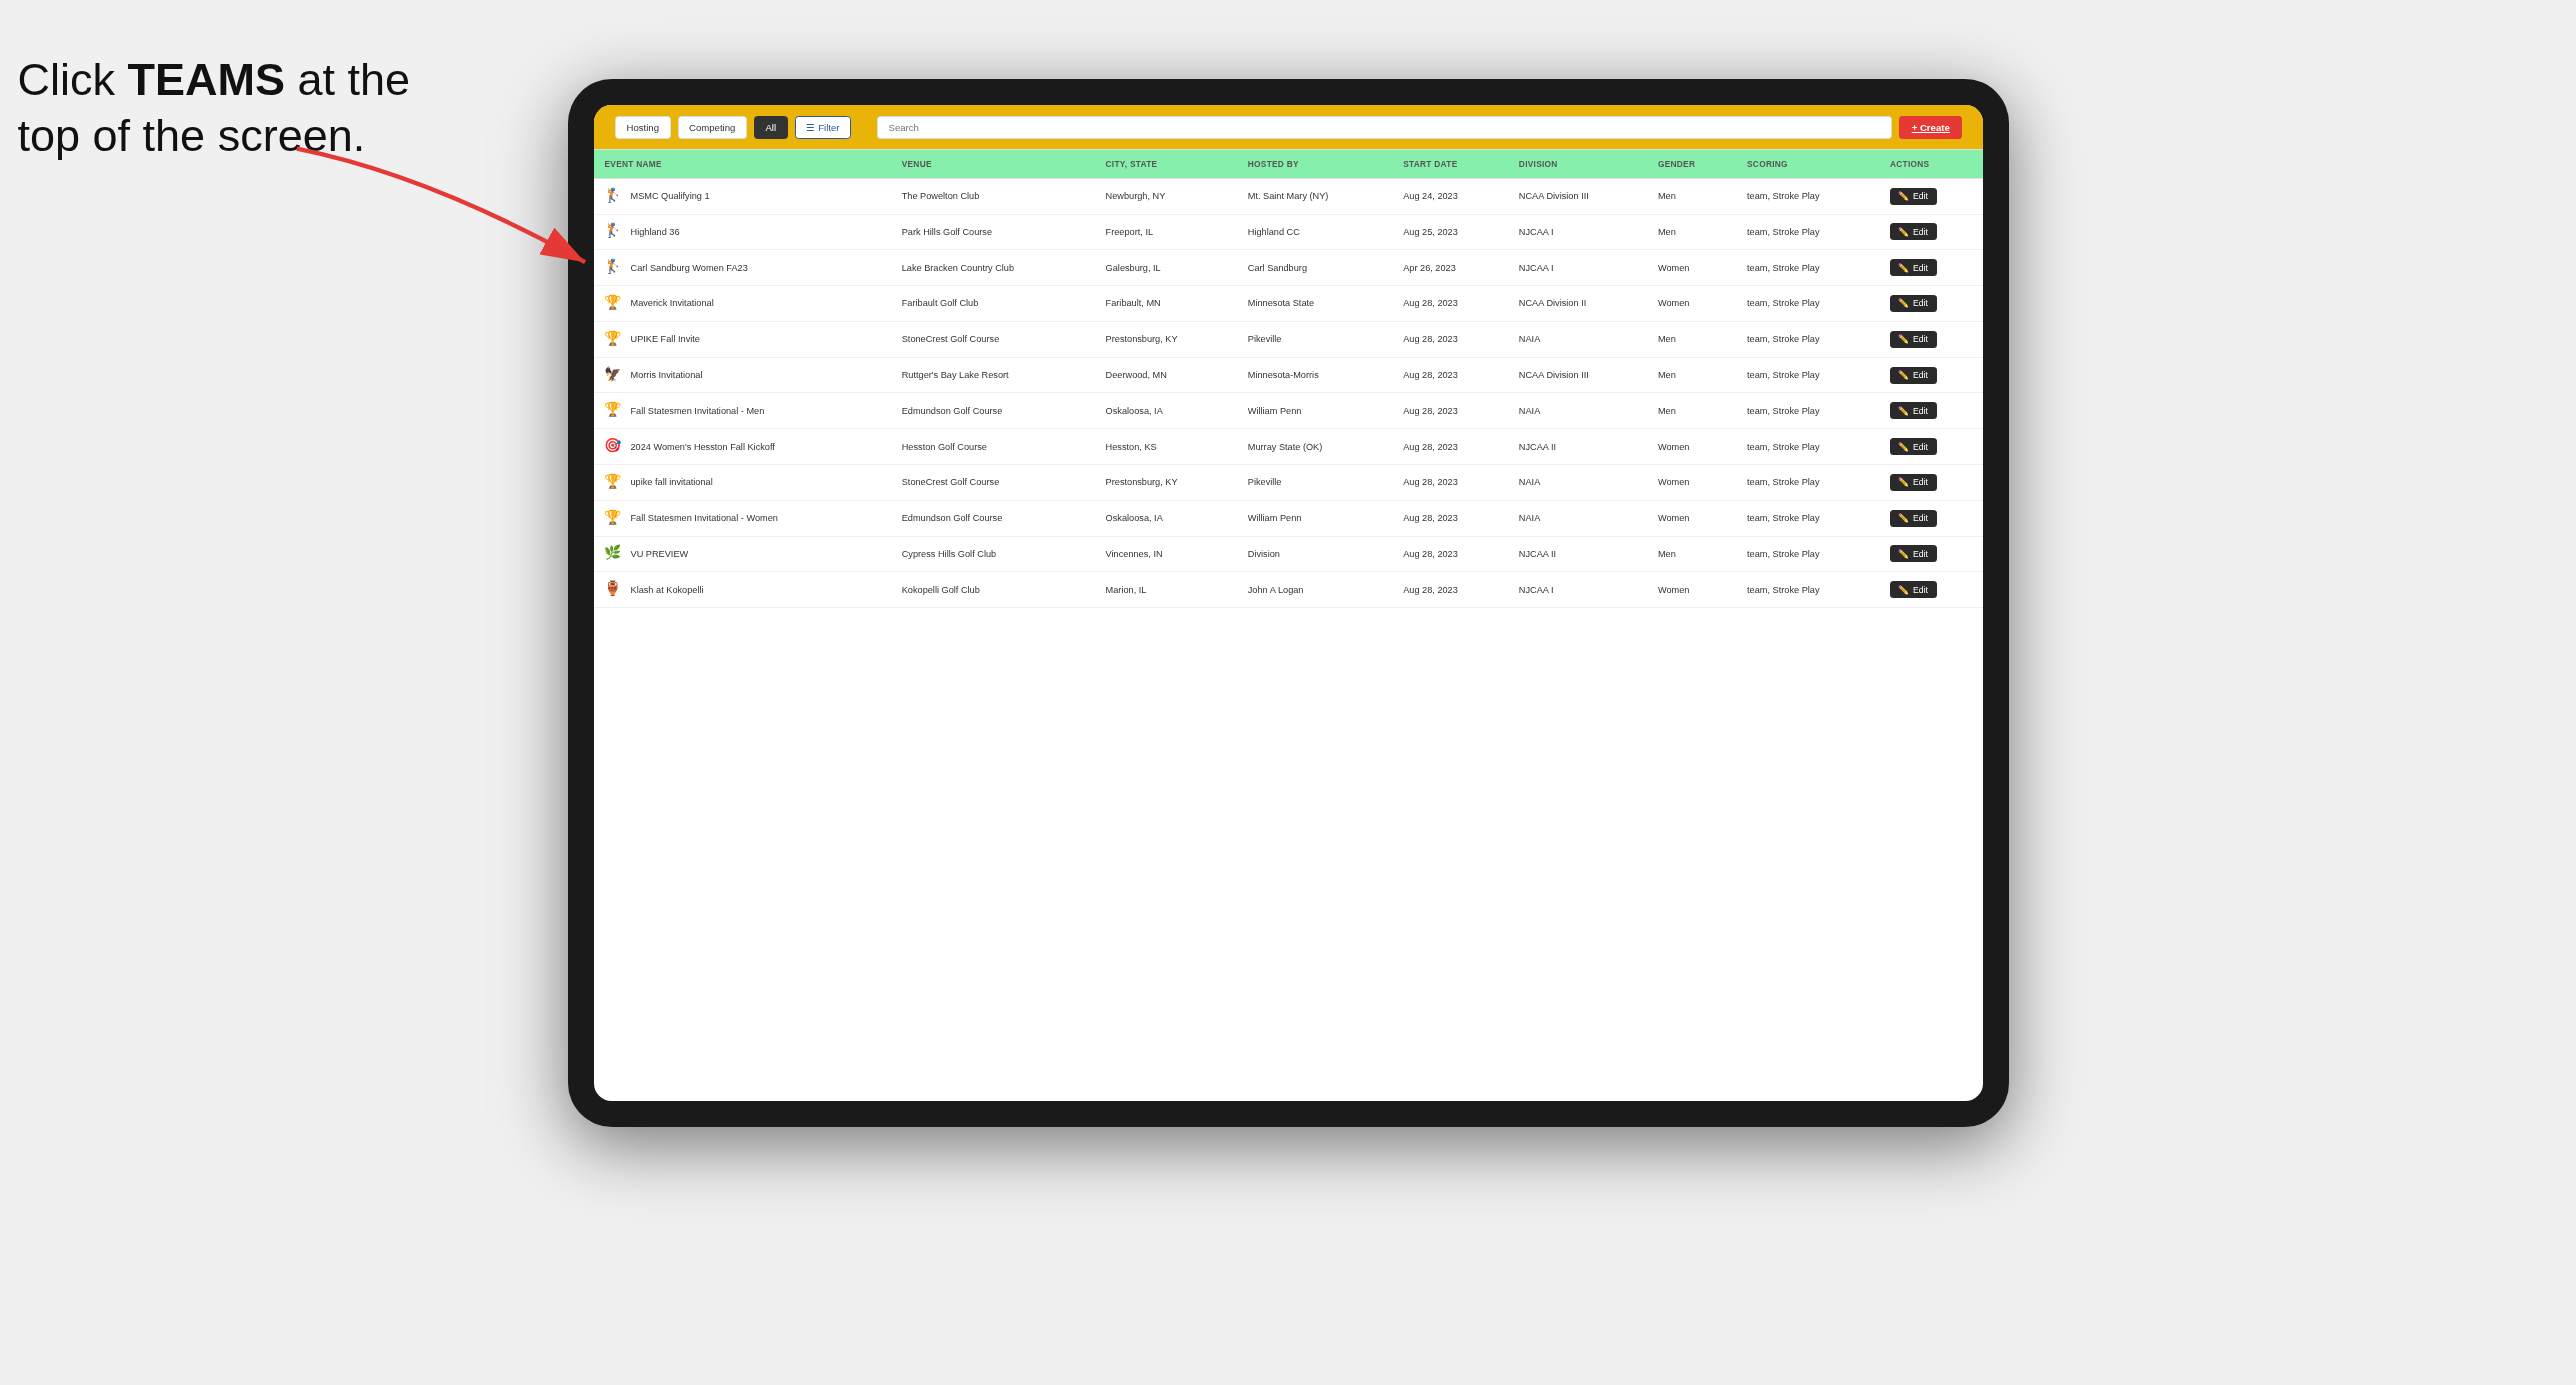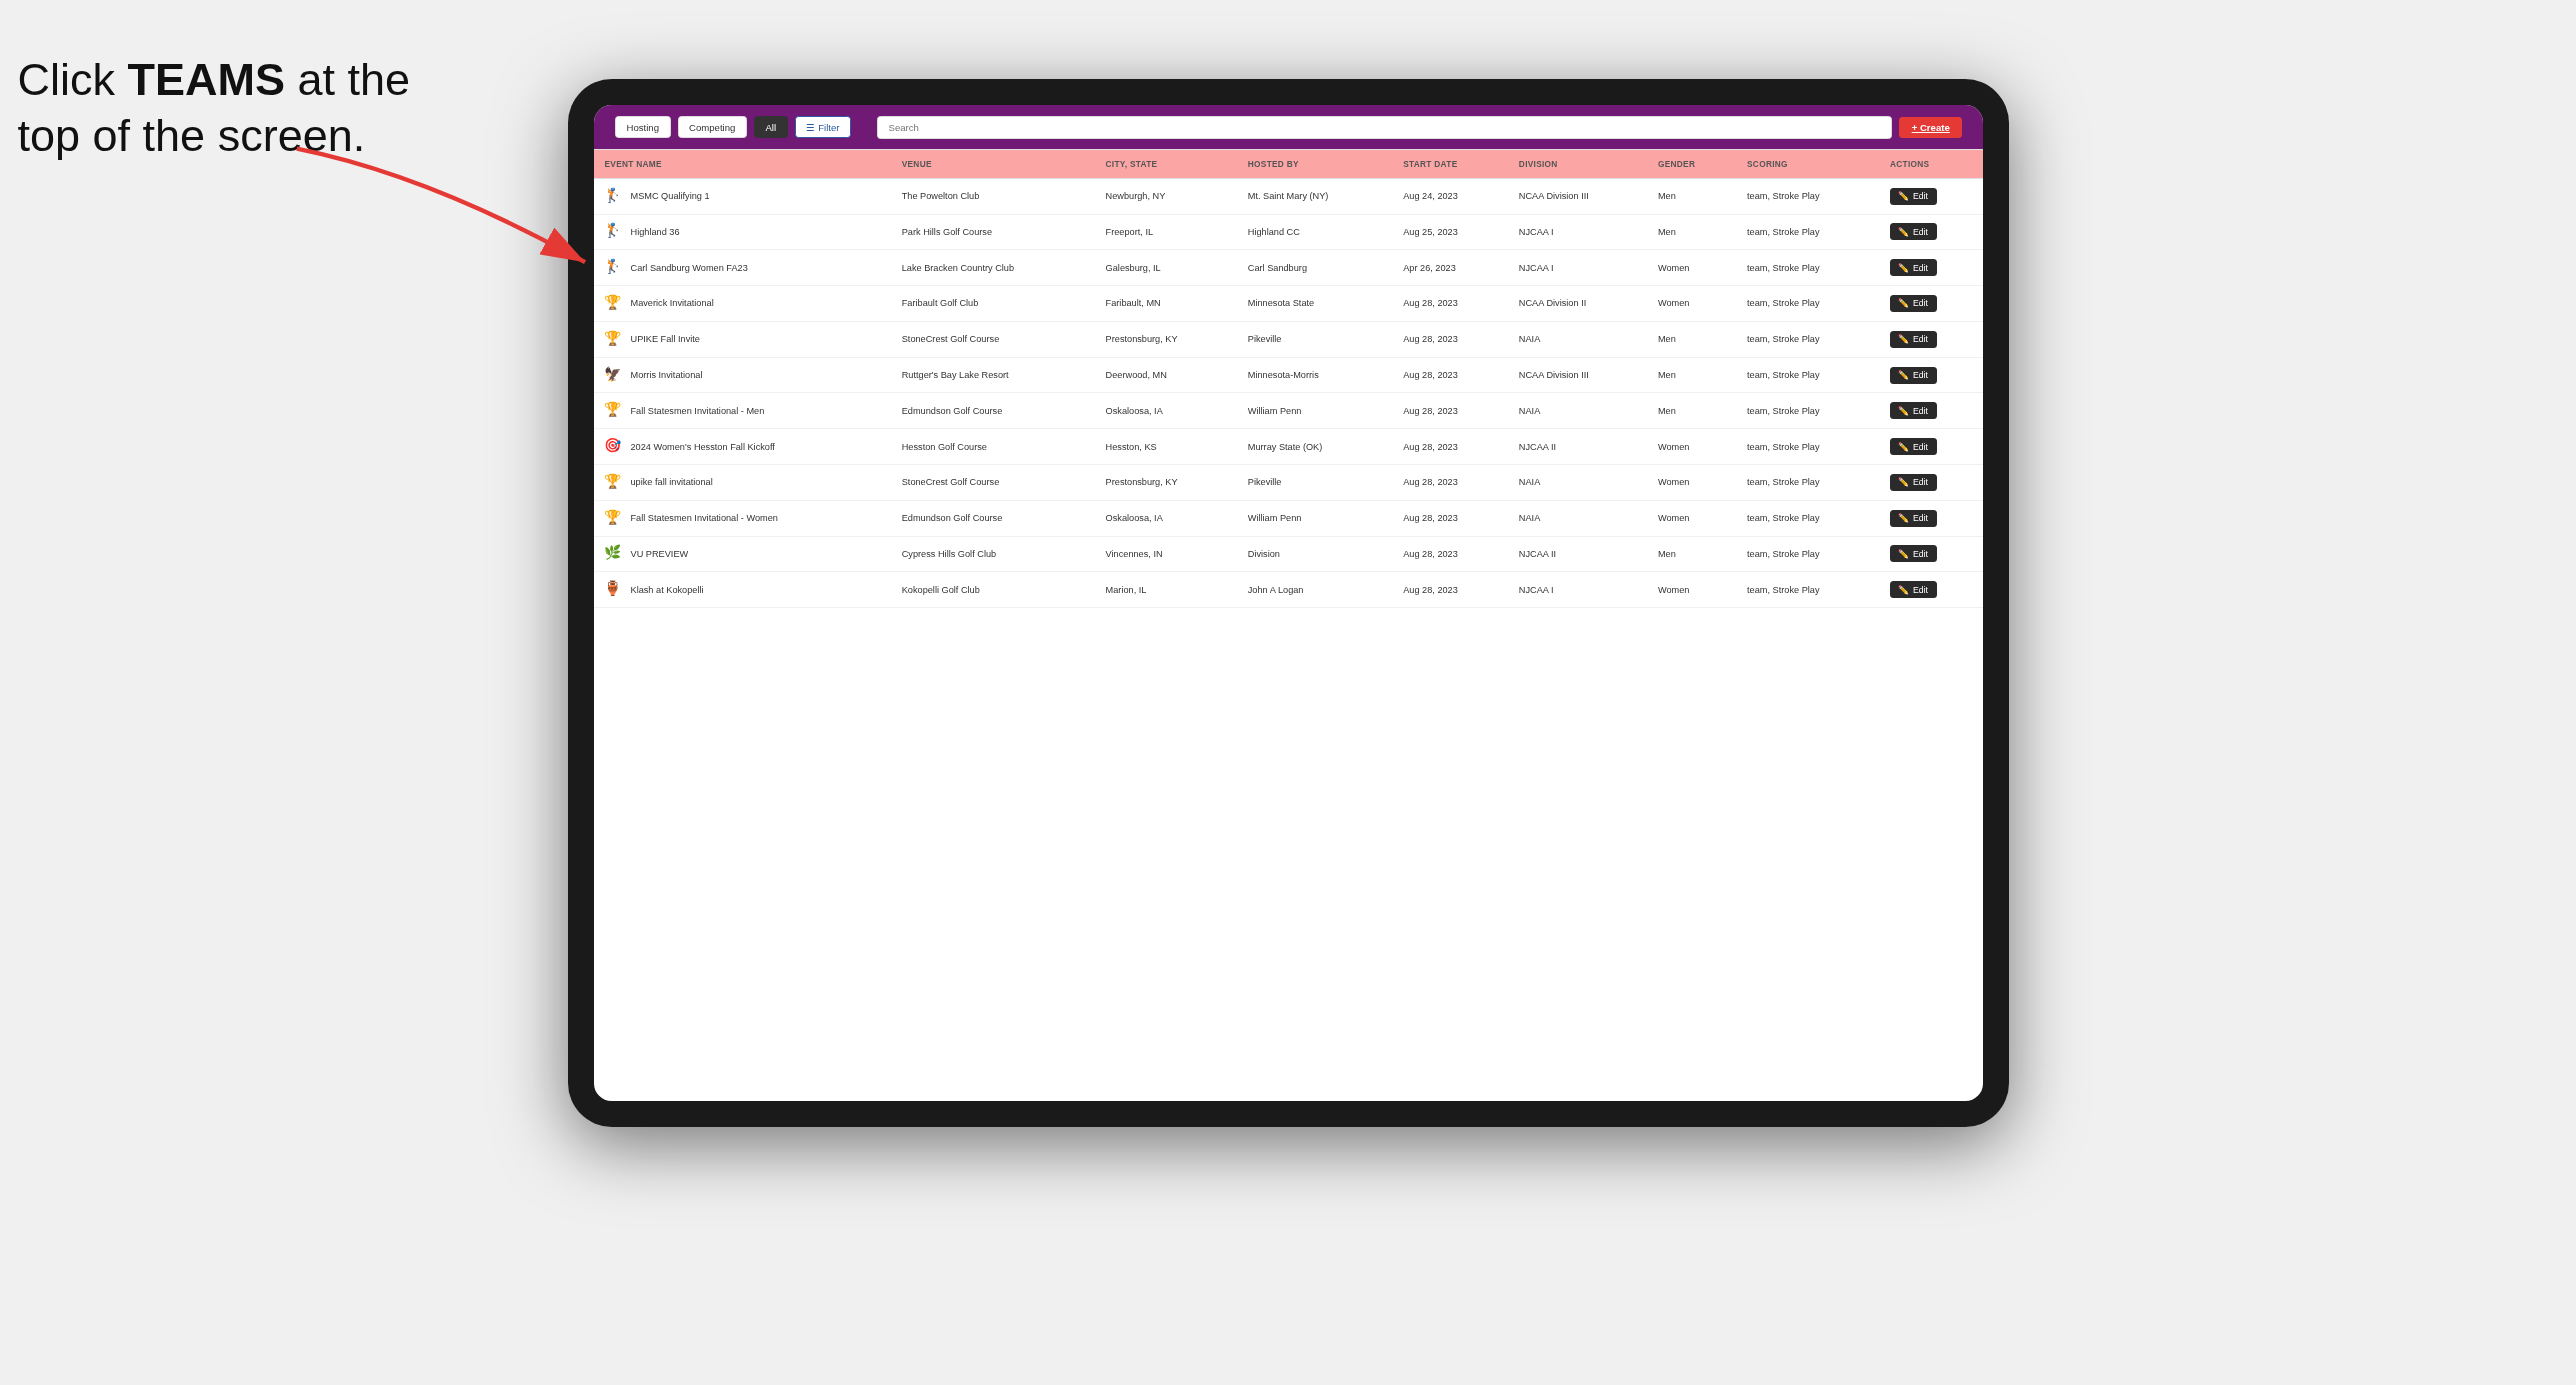--- a/index.html
+++ b/index.html
@@ -136,11 +136,10 @@
     
     .filter-bar {
       display: flex;
-      align-items: center;
       padding: 10.5px 21px;
       gap: 7px;
       border-bottom: 0.9px solid #e0e0e0;
-      background: #701a75;
+      background: #eab308;
       flex-shrink: 0;
     }
 

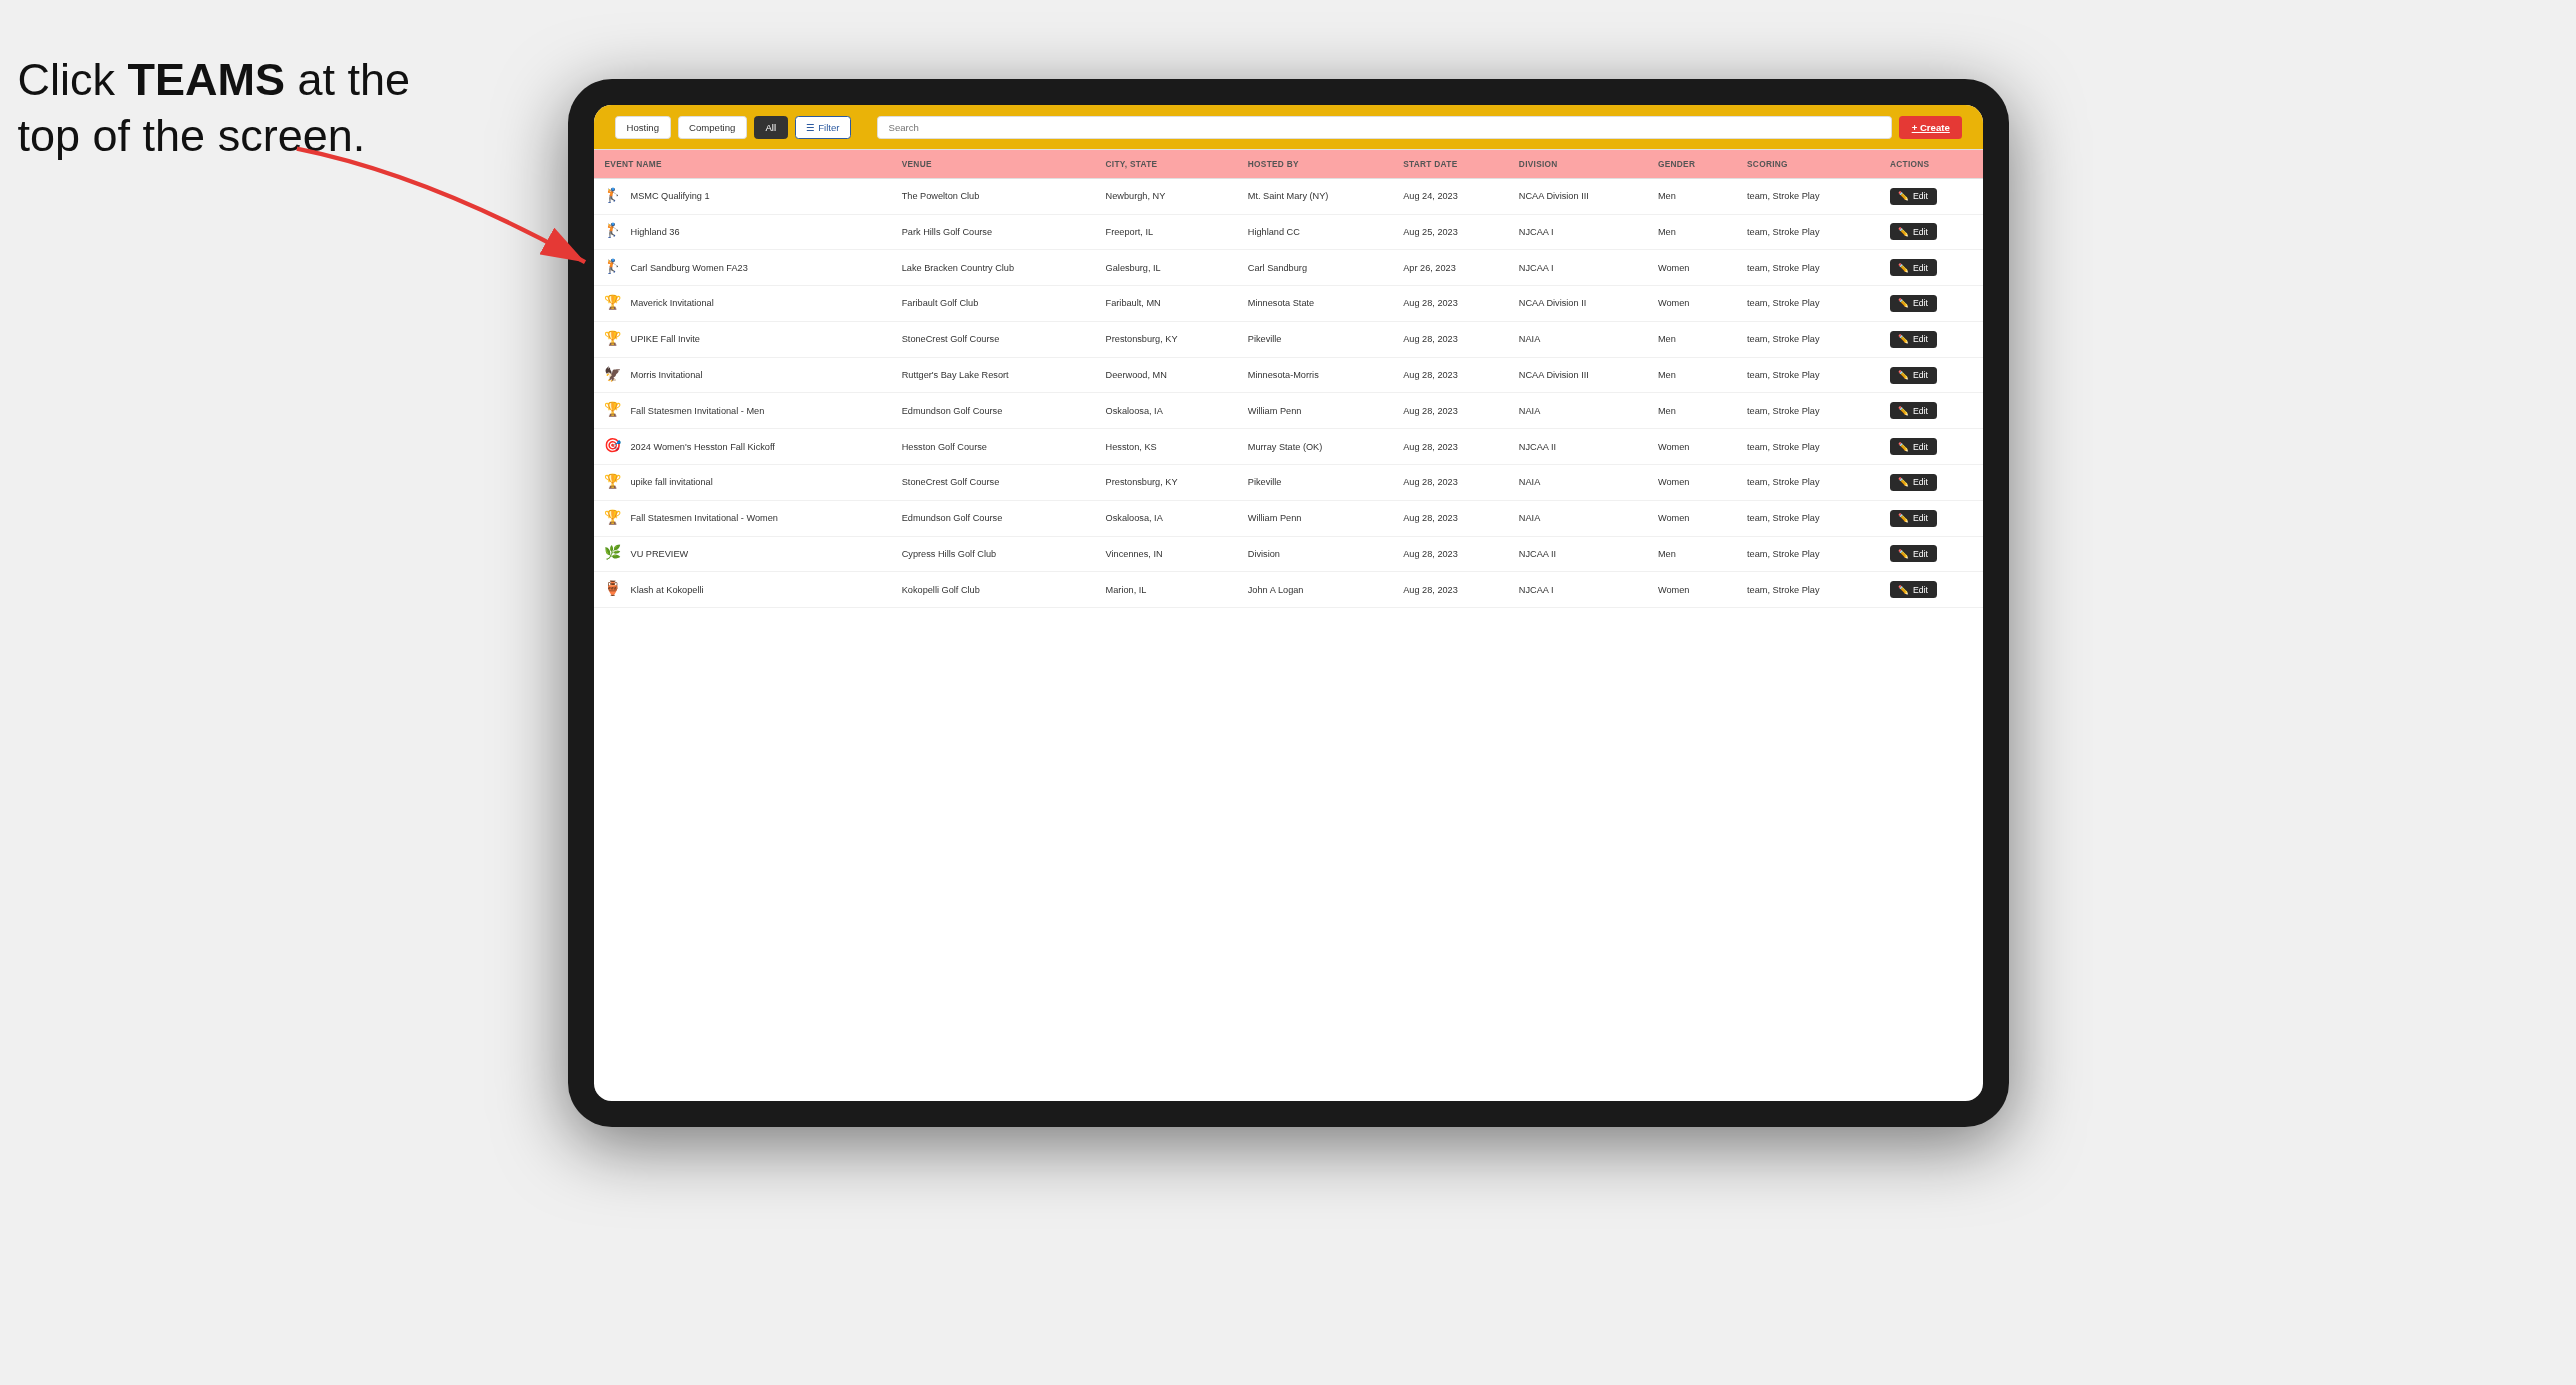--- a/index.html
+++ b/index.html
@@ -215,7 +215,7 @@
     }
 
     thead tr {
-      background: #fca5a5;
+      background: #86efac;
       border-bottom: 0.9px solid #e0e0e0;
     }
 

